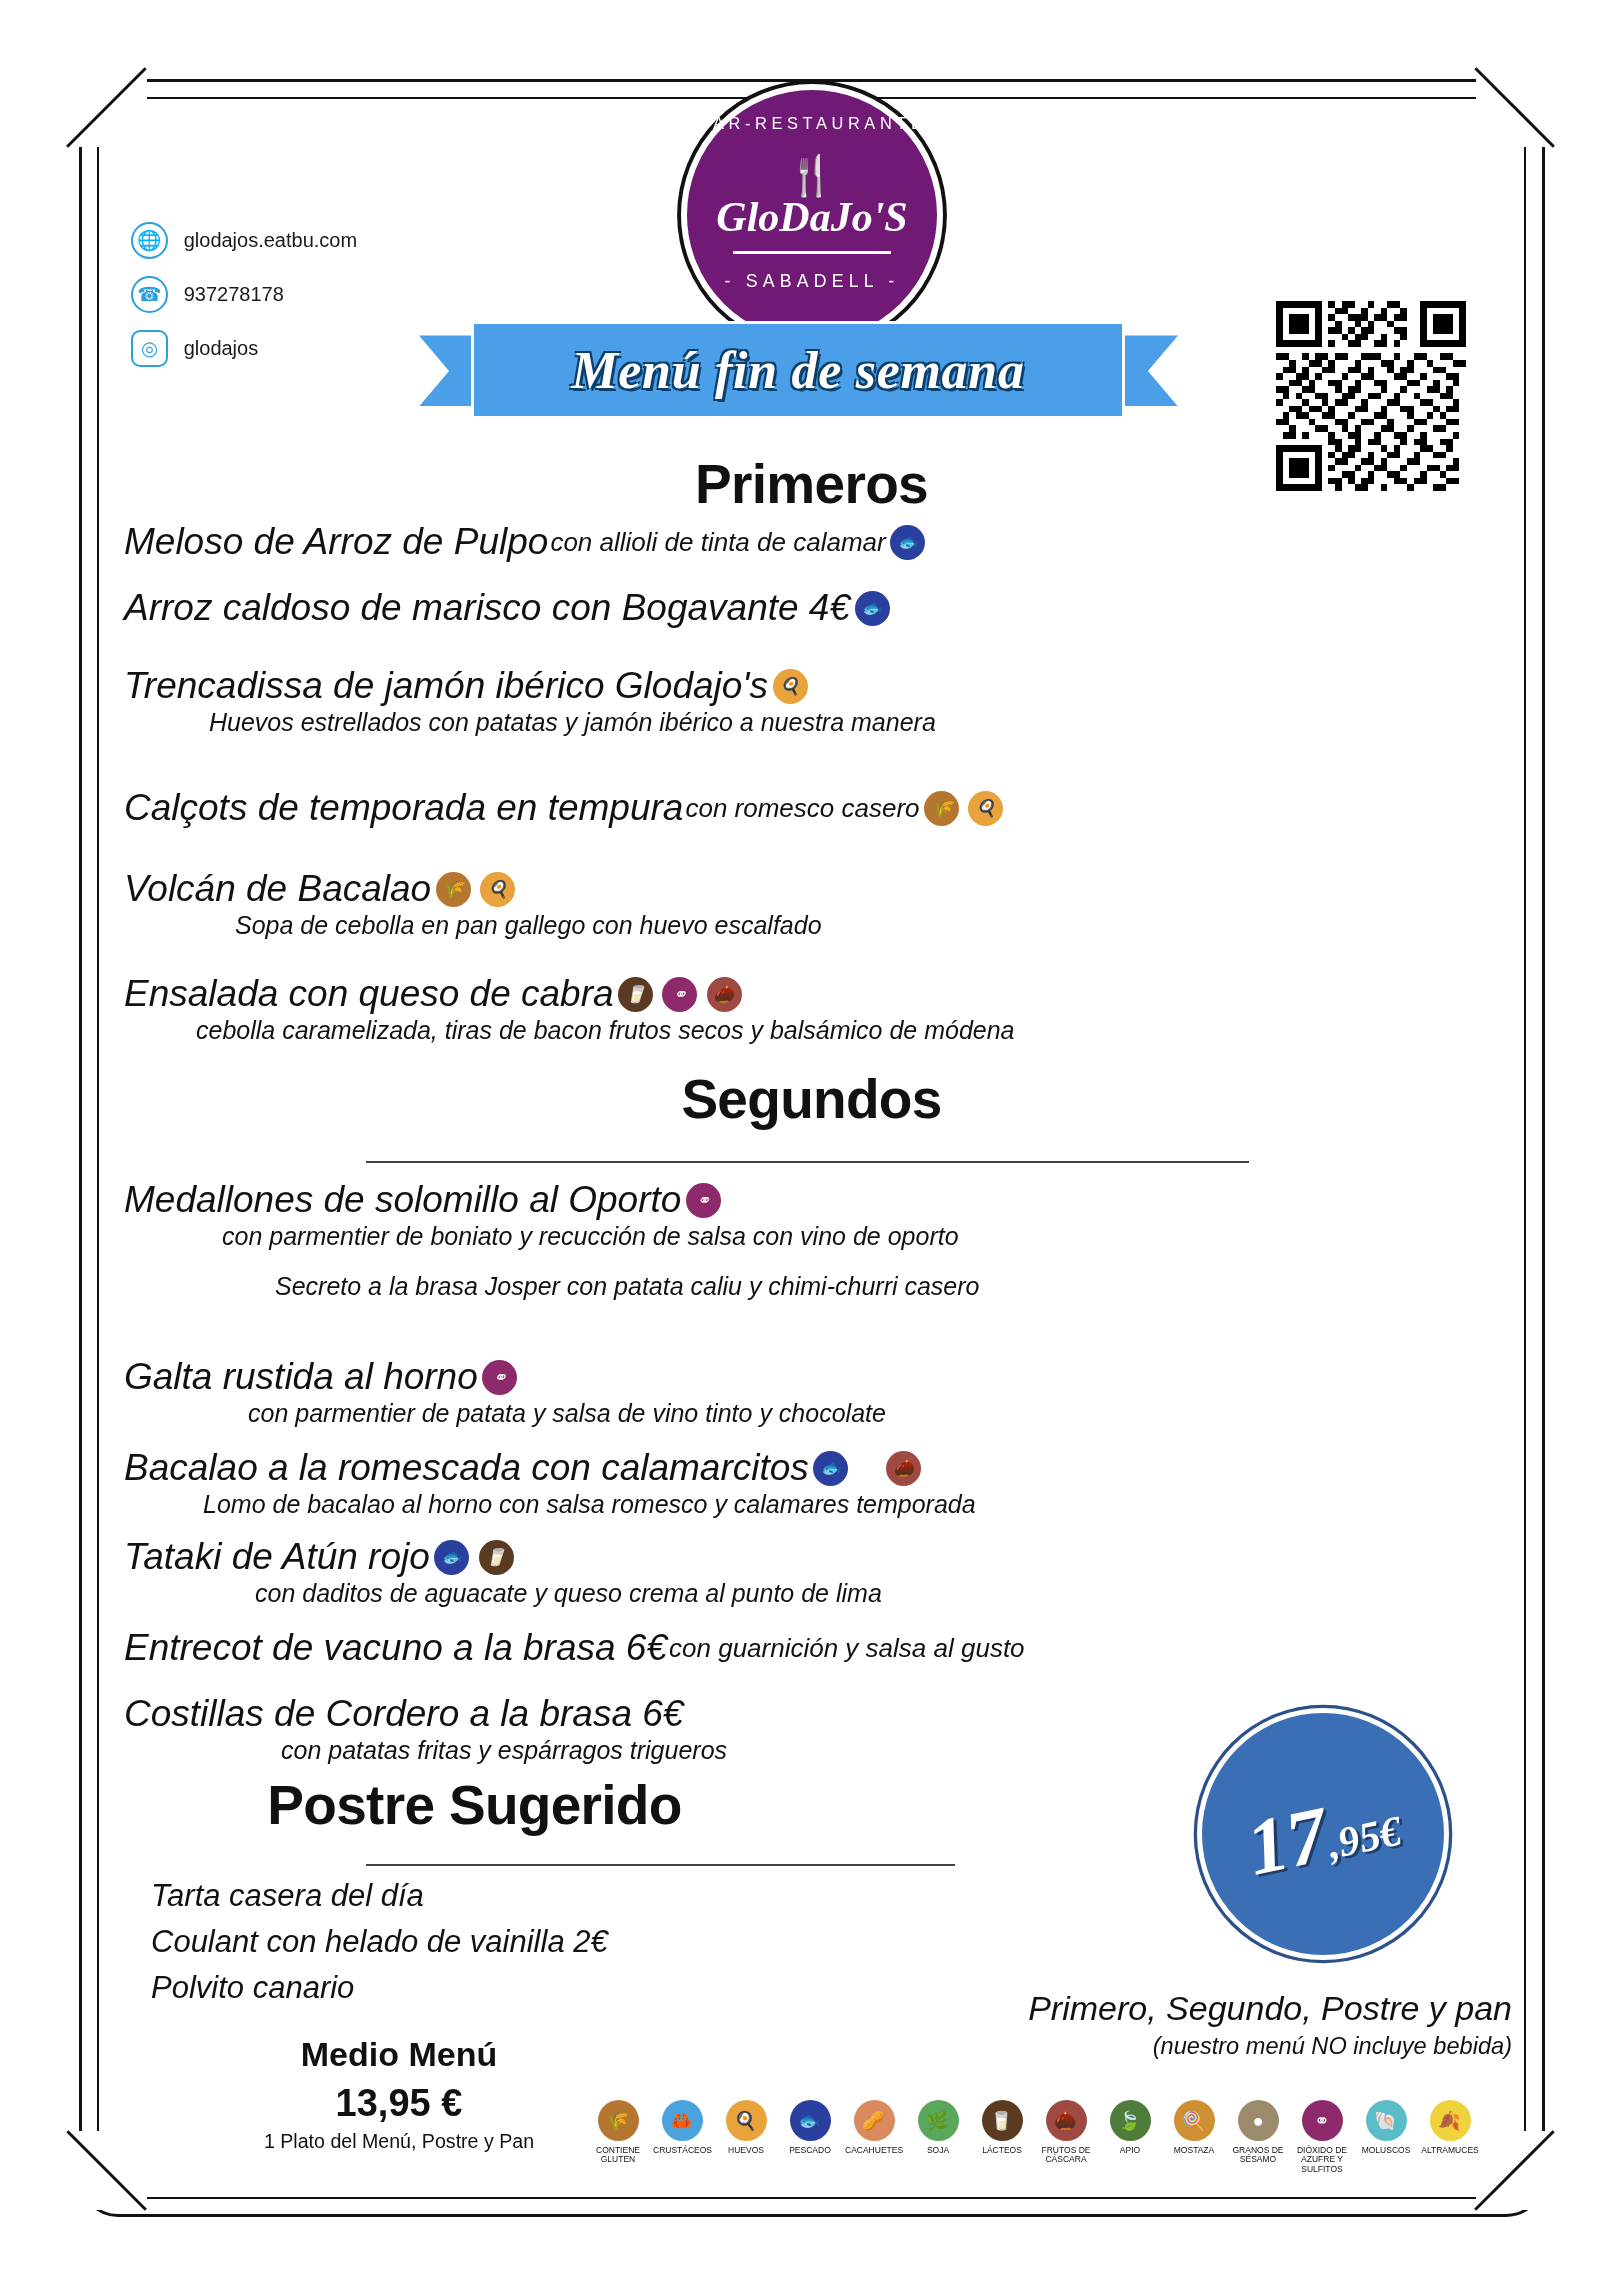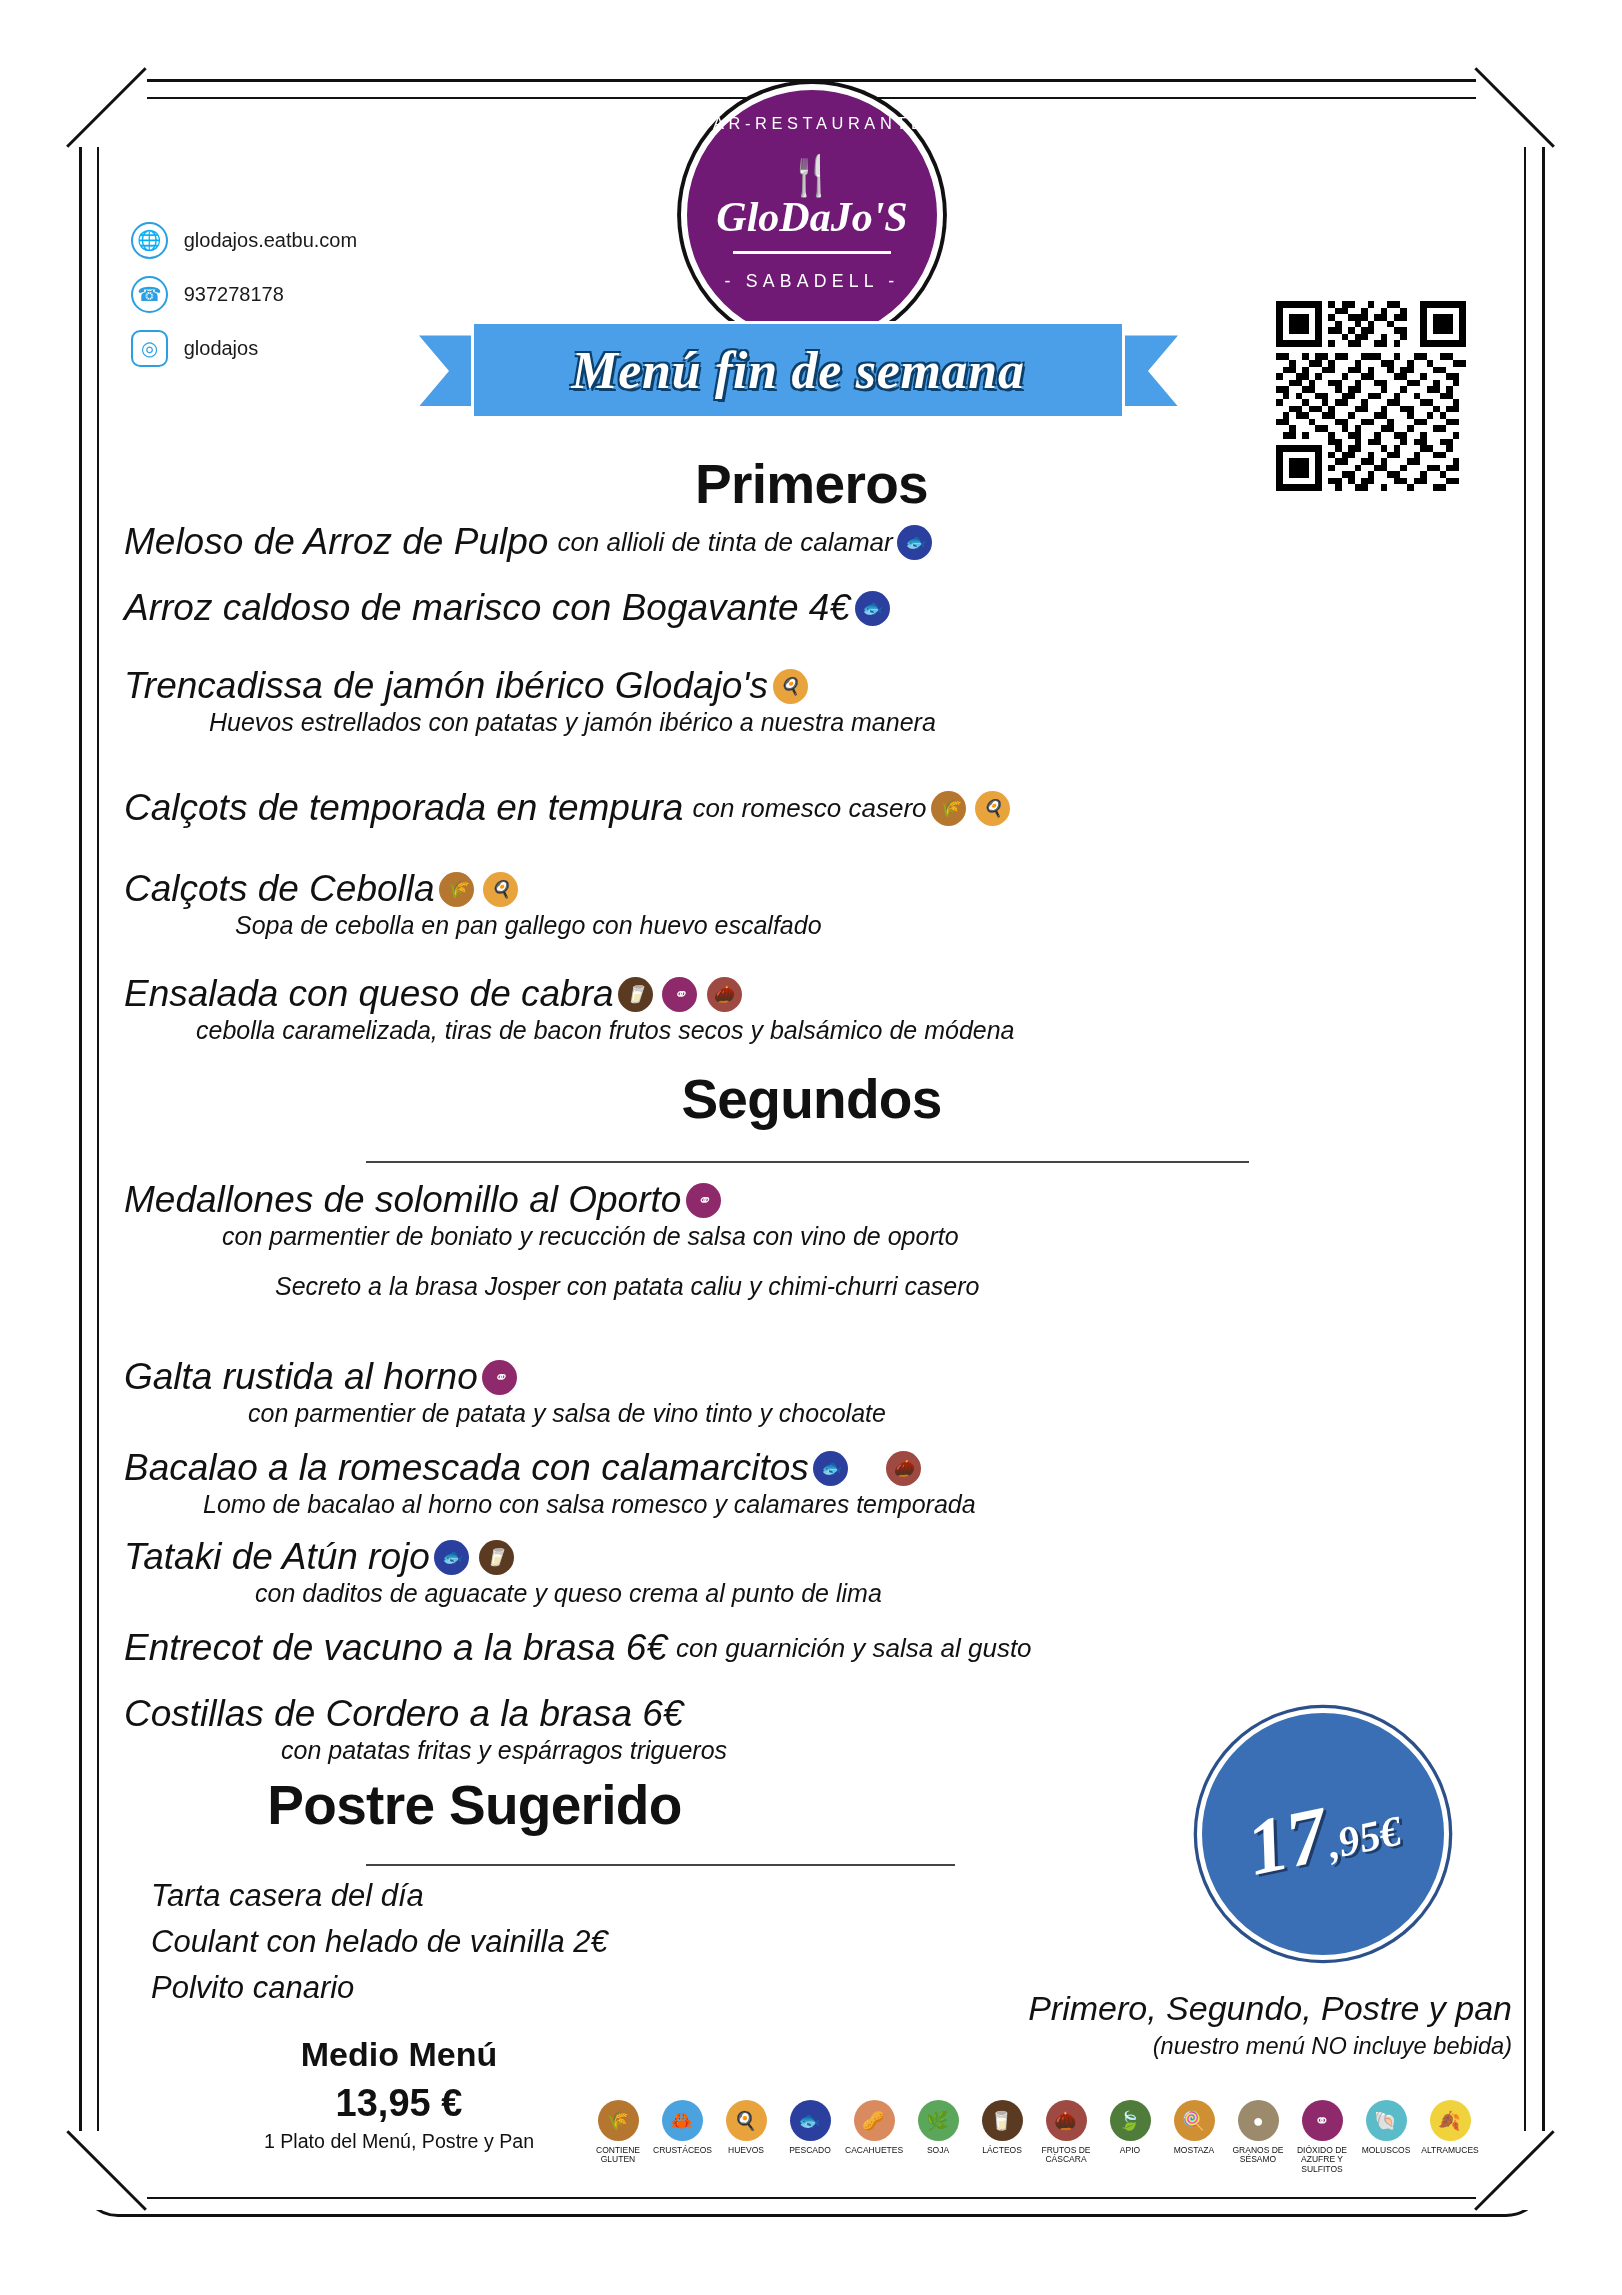--- a/index.html
+++ b/index.html
@@ -196,7 +196,7 @@
   .dish-sub-inline {
     font-size: 26px;
     font-style: italic;
-    margin-left: 9px;
+    margin-left: 2px;
     color: #111;
   }
   .dish-desc {

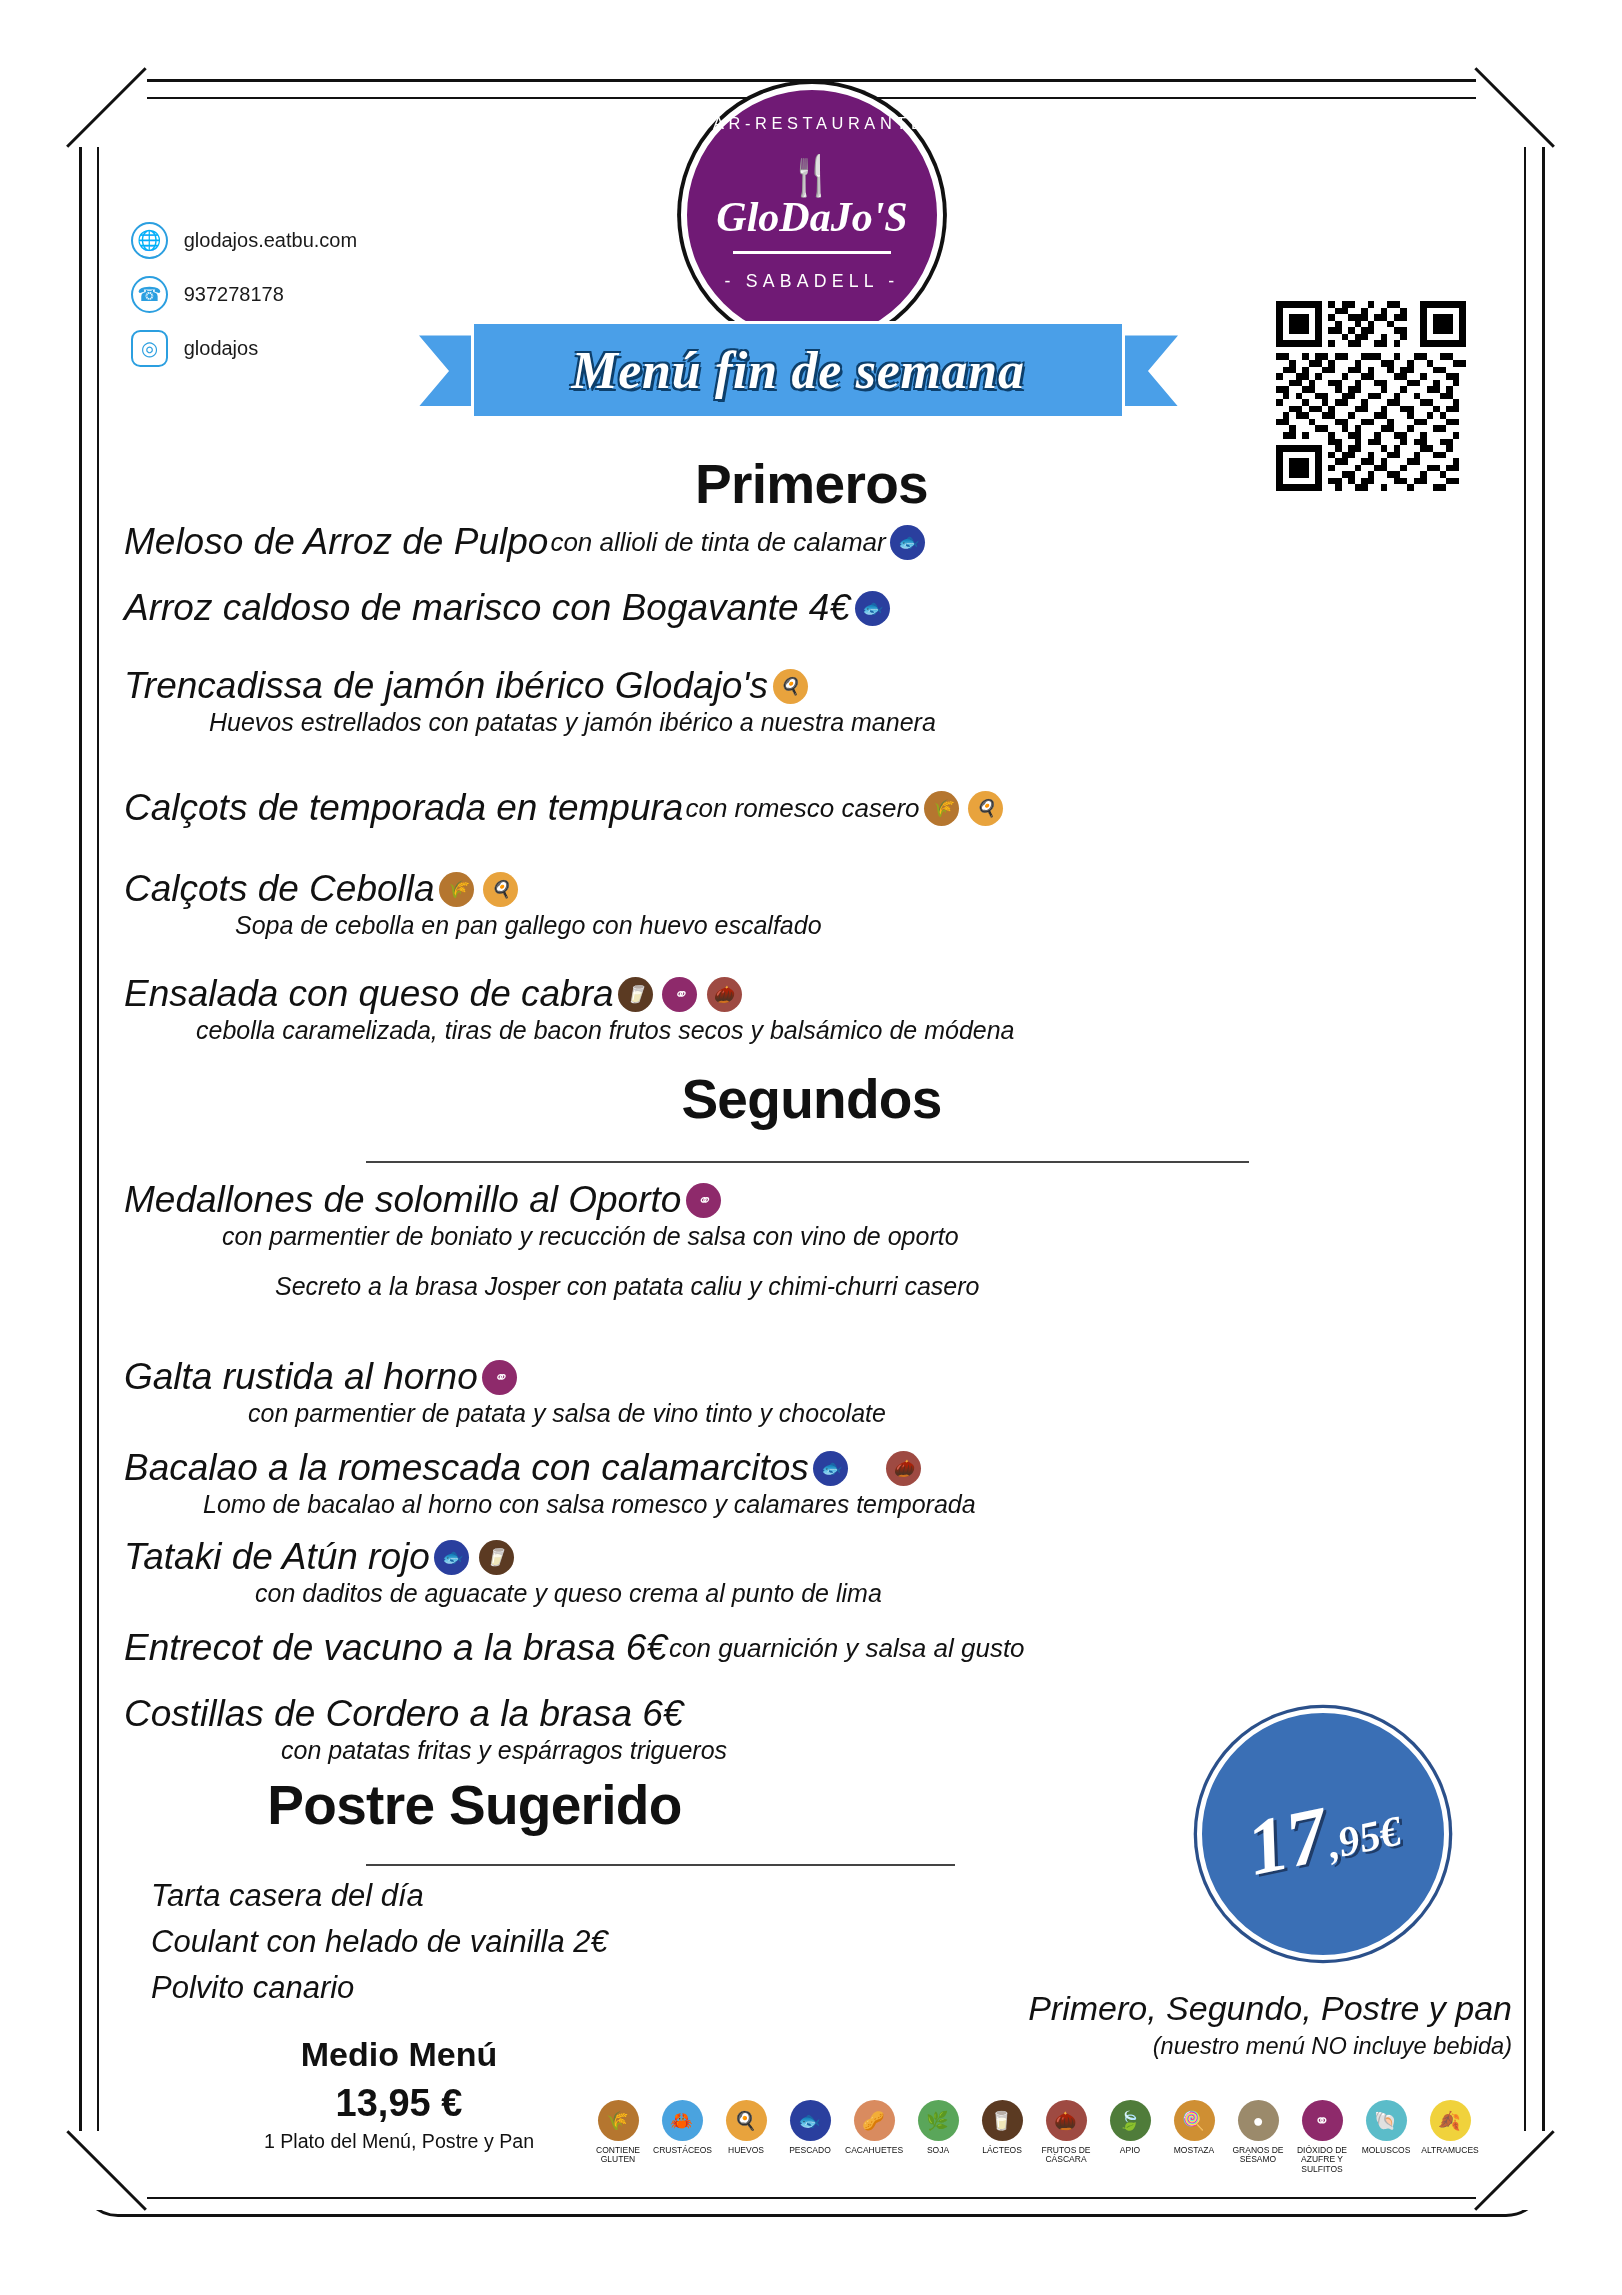--- a/index.html
+++ b/index.html
@@ -609,7 +609,7 @@
 
 <div class="dish" style="top:870px;">
   <div class="dish-main">
-    <span class="dish-name">Calçots de Cebolla</span>
+    <span class="dish-name">Volcán de Bacalao</span>
     <span class="alg alg-gluten">🌾</span>
     <span class="alg alg-huevo">🍳</span>
   </div>

